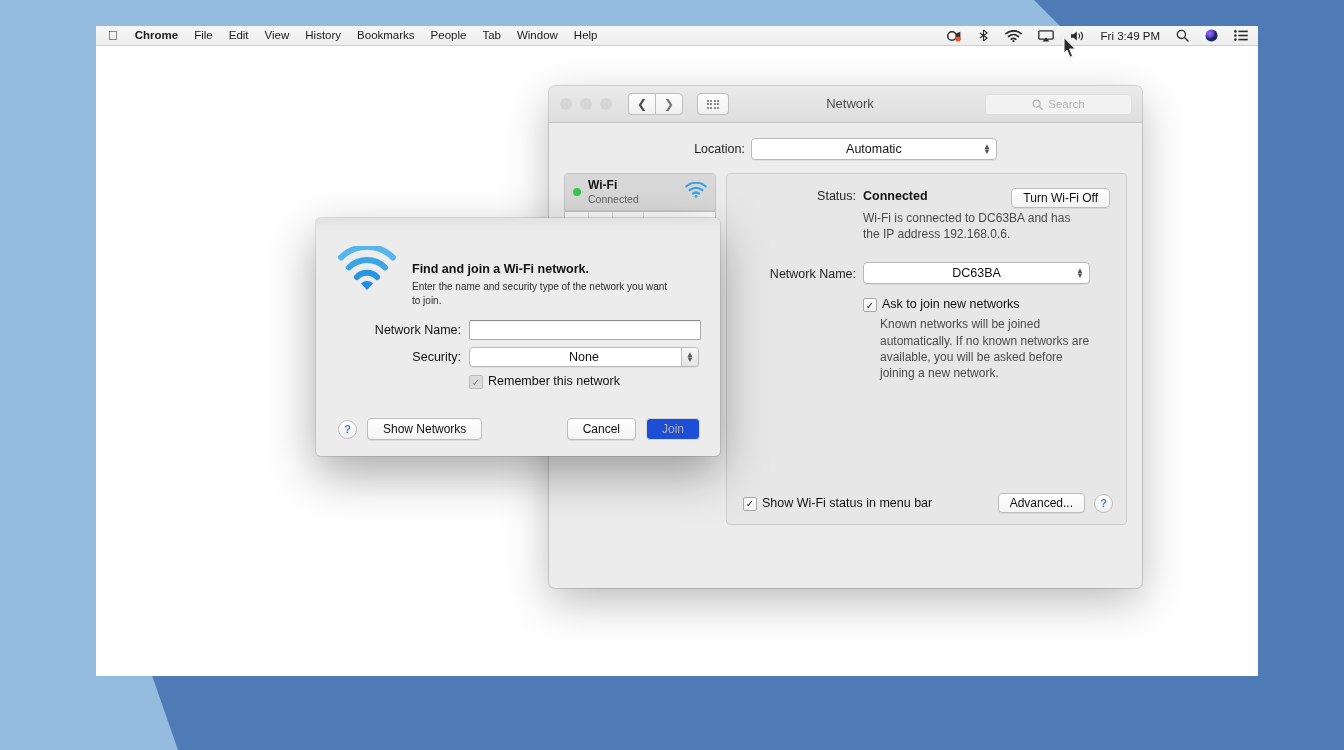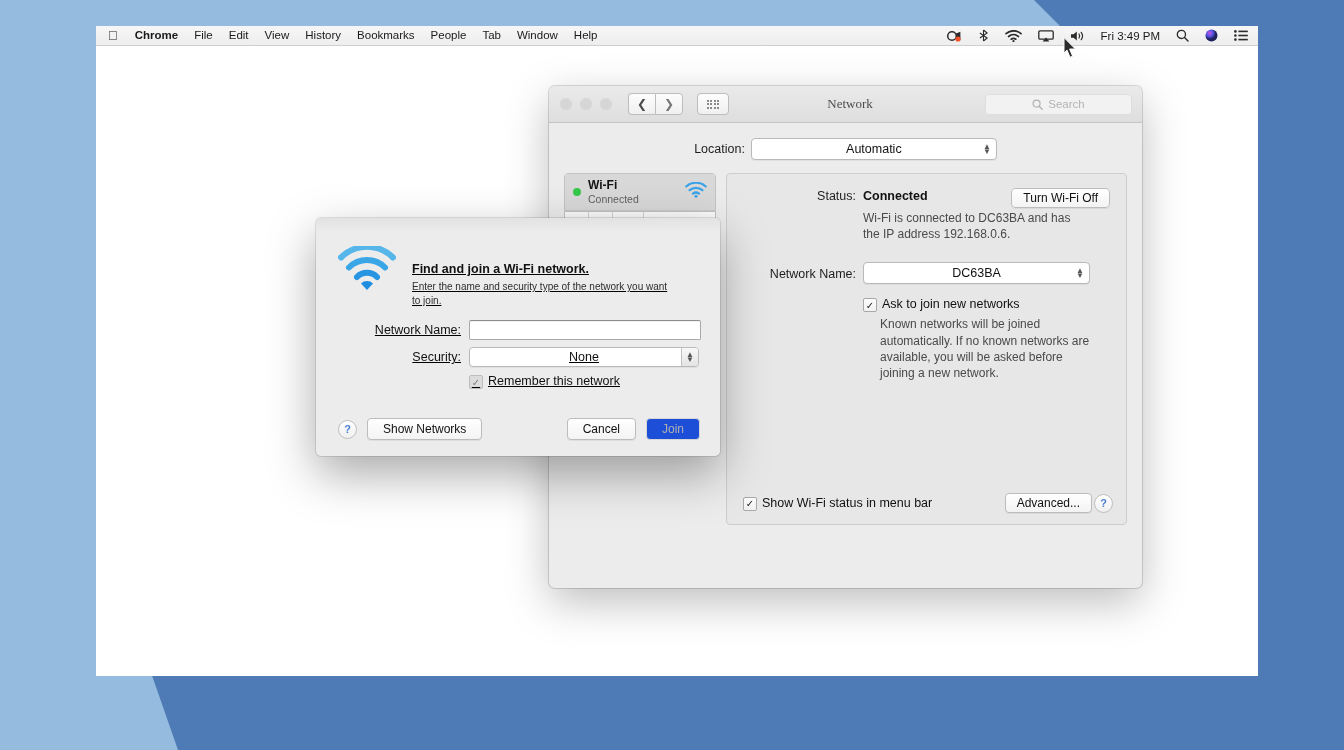--- a/index.html
+++ b/index.html
@@ -116,7 +116,6 @@
     line-height: 36px; text-align: center;
     font-size: 13px; color: #4d4d4d;
     pointer-events: none;
-    font-family: Liberation Serif, serif;
   }
   #nw-search {
     margin-left: auto; margin-right: 10px;

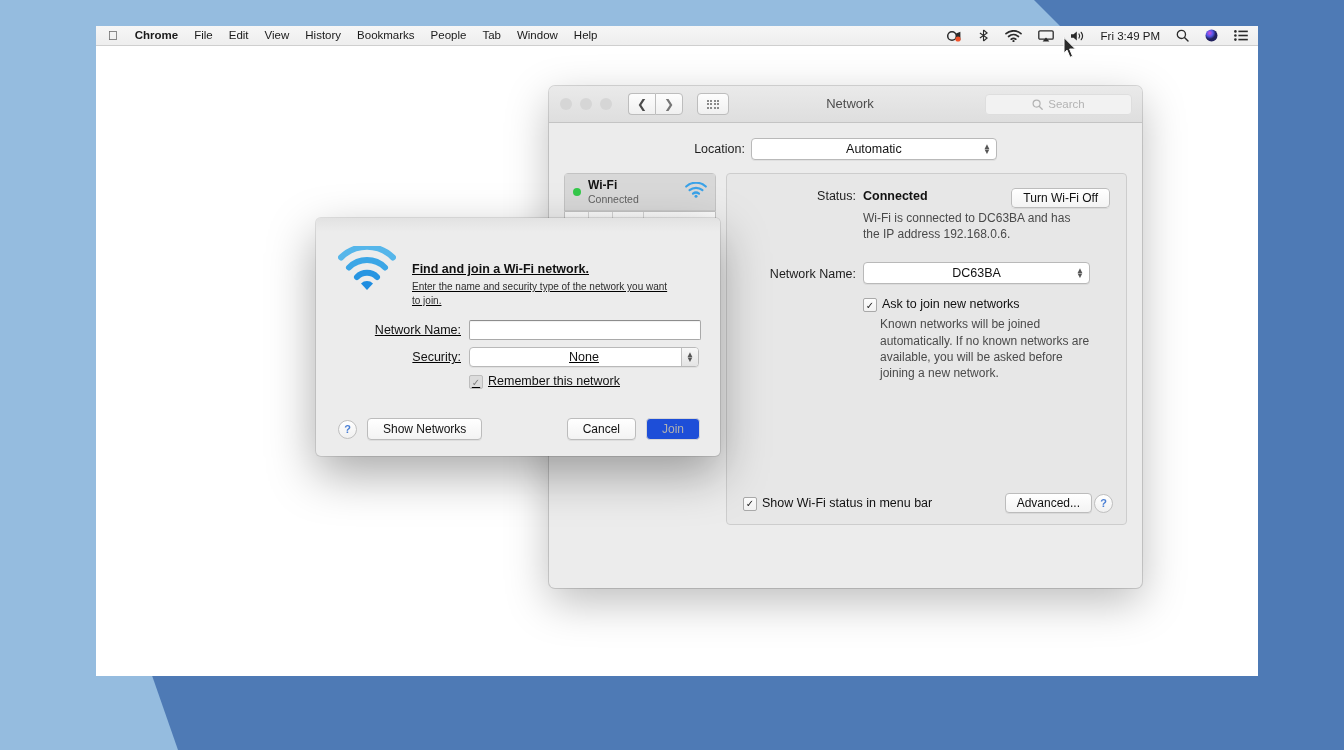--- a/index.html
+++ b/index.html
@@ -268,7 +268,6 @@
     border-radius: 5px;
     box-shadow: 0 18px 48px rgba(0,0,0,0.34), 0 0 0 1px rgba(0,0,0,0.10);
     overflow: hidden;
-    text-decoration: underline;
   }
   #dlg-topband {
     height: 14px;

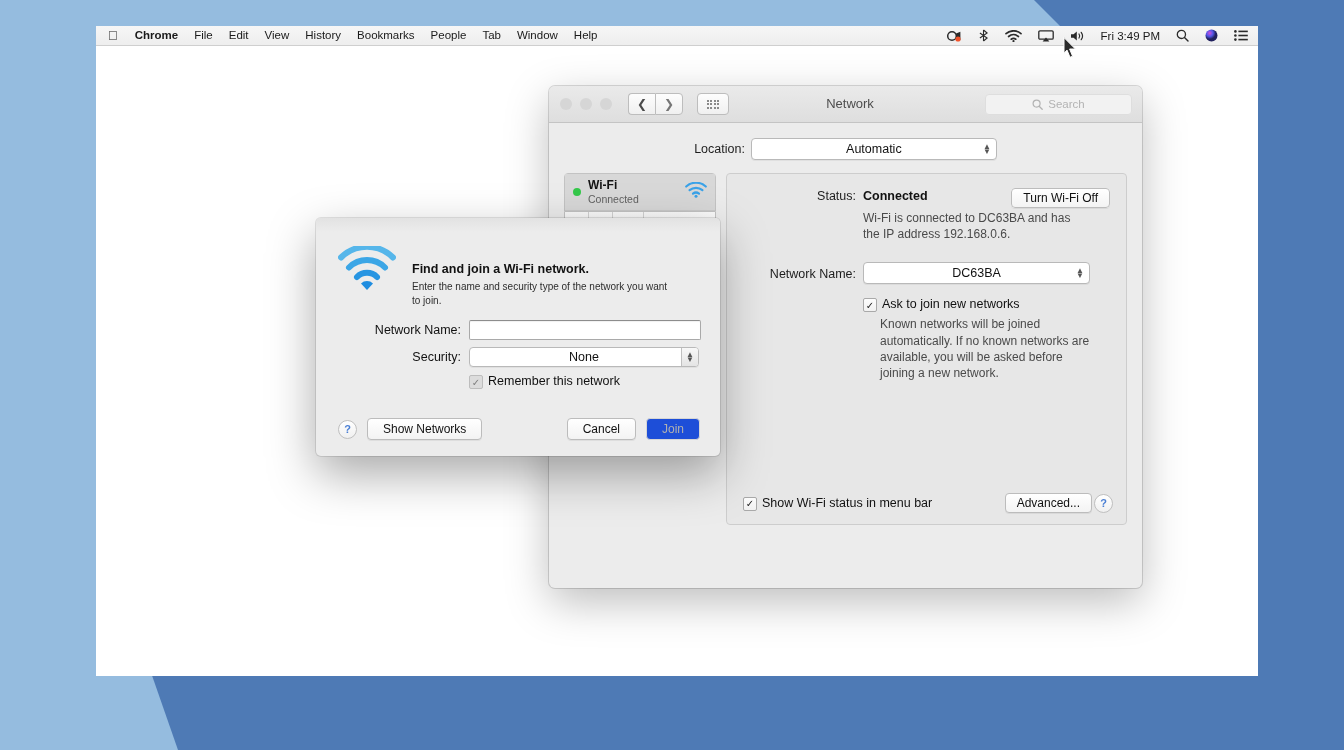--- a/index.html
+++ b/index.html
@@ -529,7 +529,7 @@
             <span class="cbox">✓</span>
             <span class="cb-label">Show Wi-Fi status in menu bar</span>
           </span>
-          <span style="margin-left:auto;display:flex;align-items:center;gap:2px">
+          <span style="margin-left:auto;display:flex;align-items:center;gap:9px">
             <span class="btn">Advanced...</span>
             <span class="helpbtn">?</span>
           </span>

